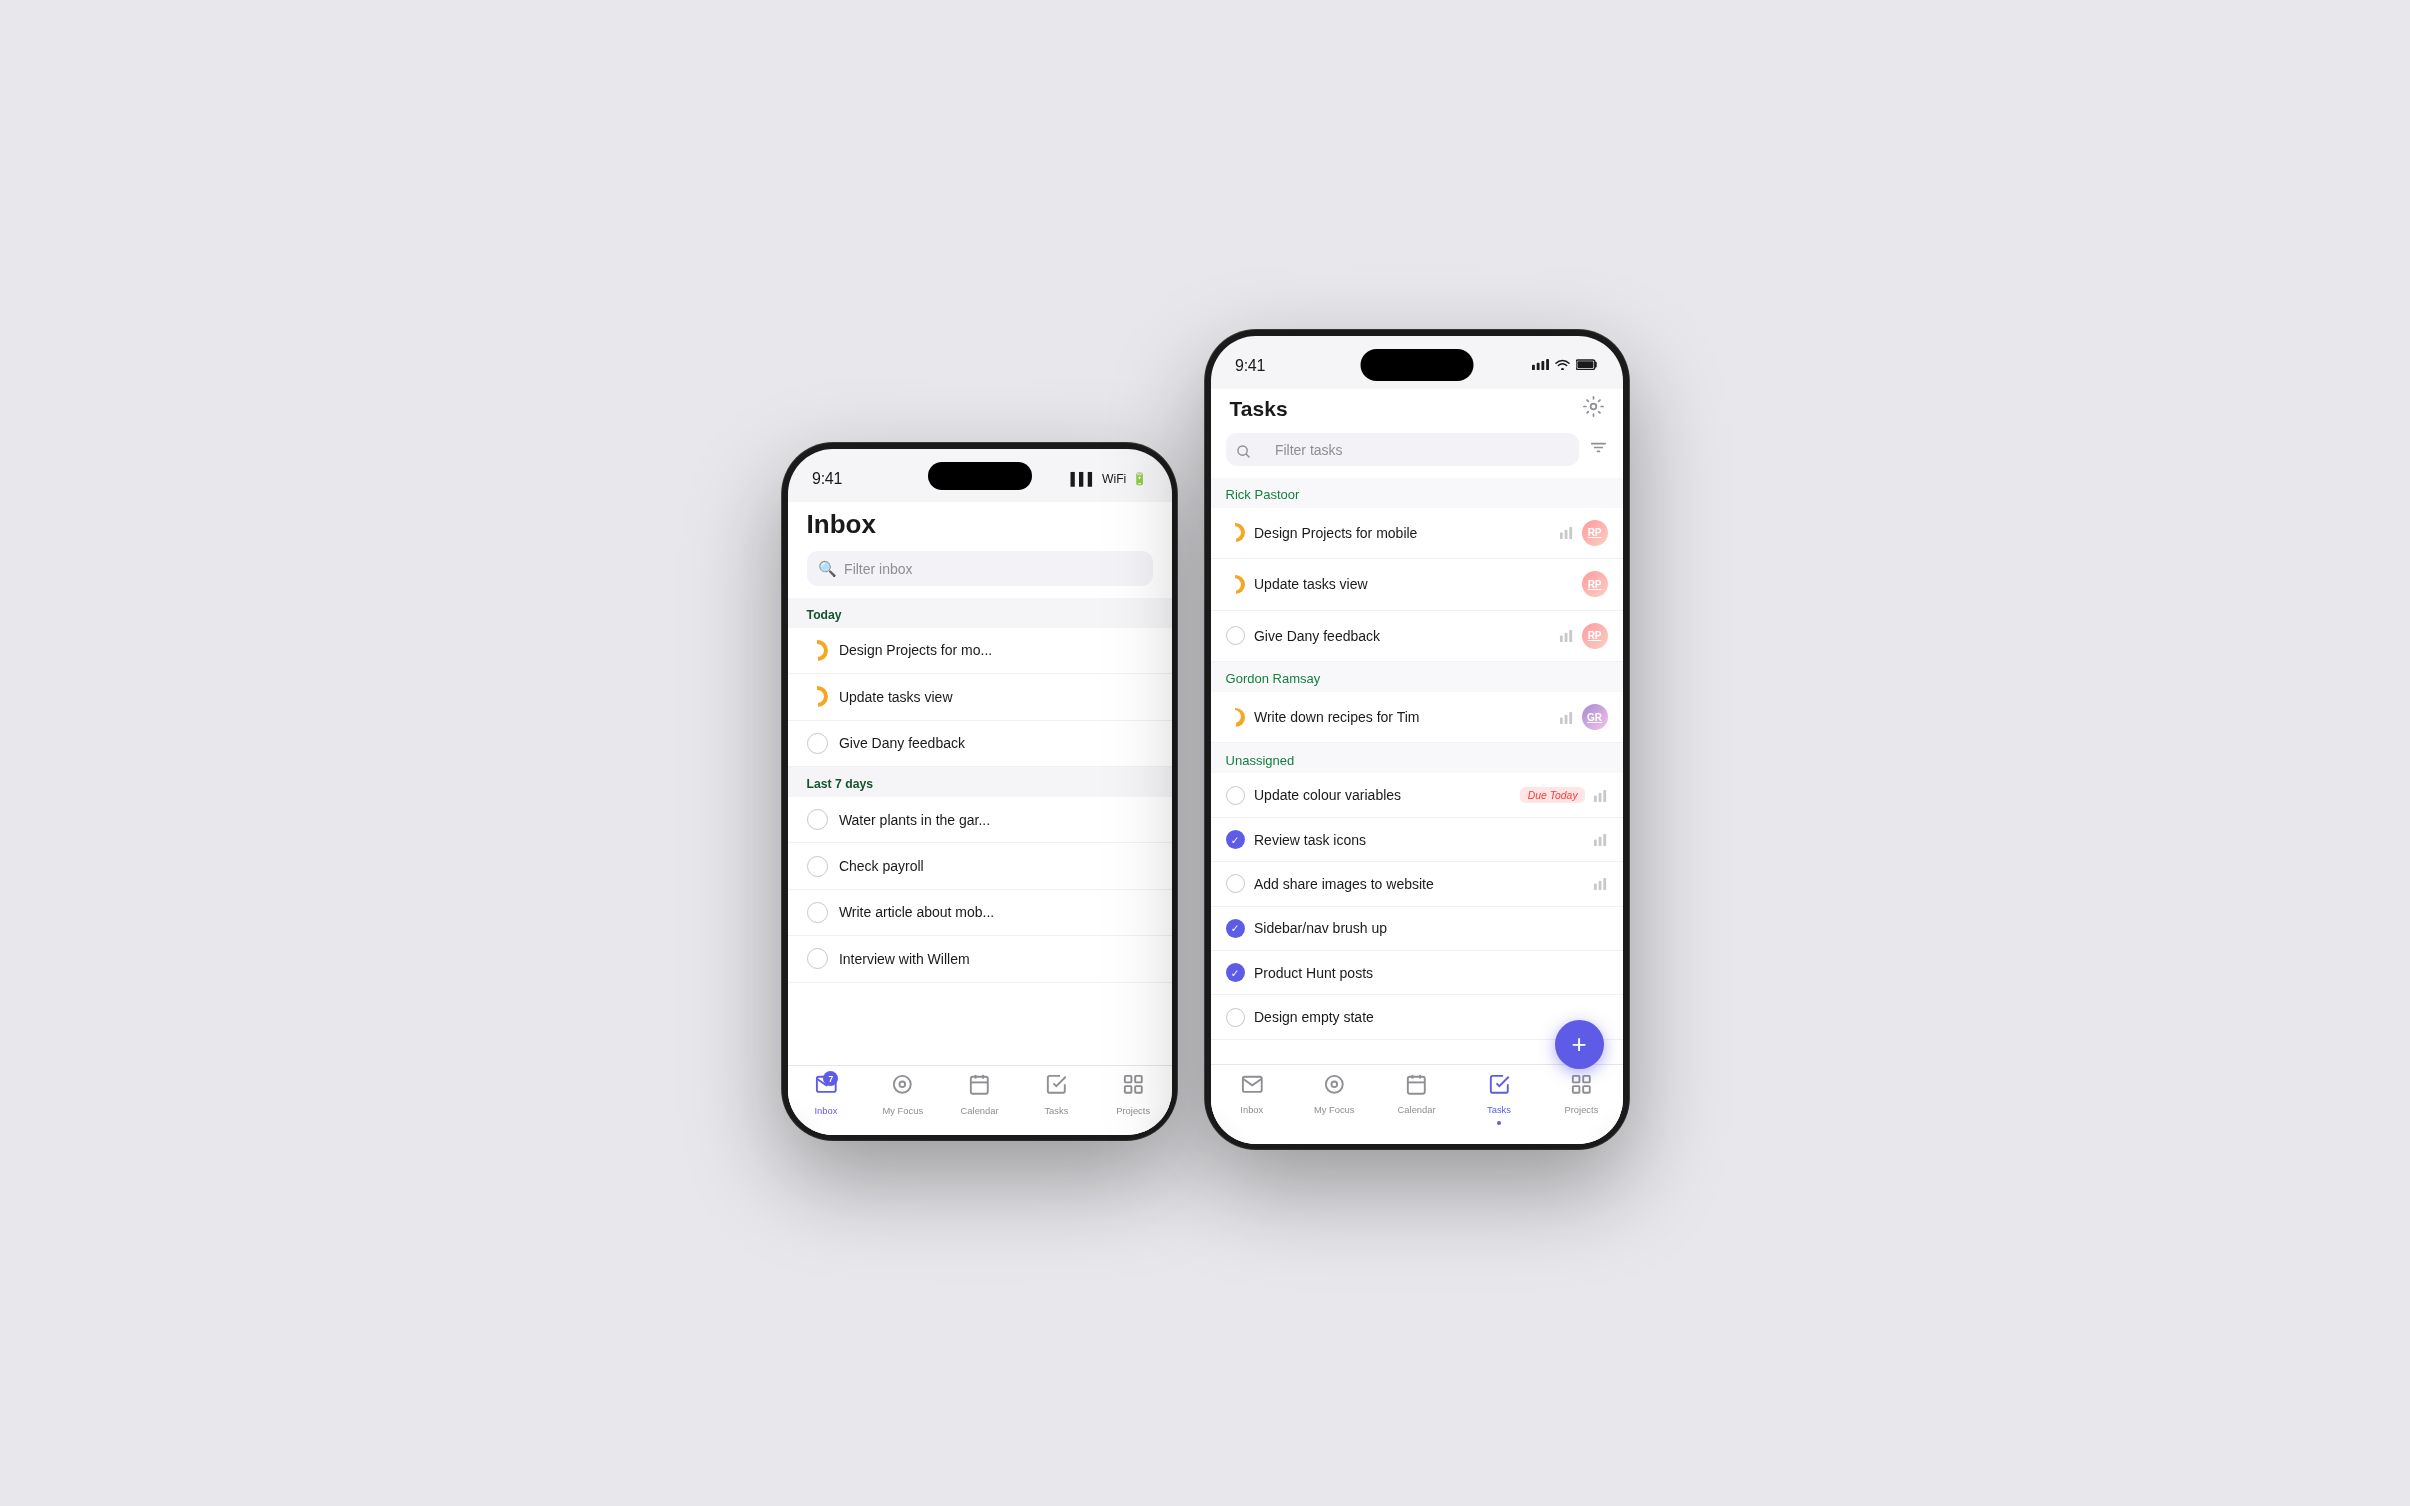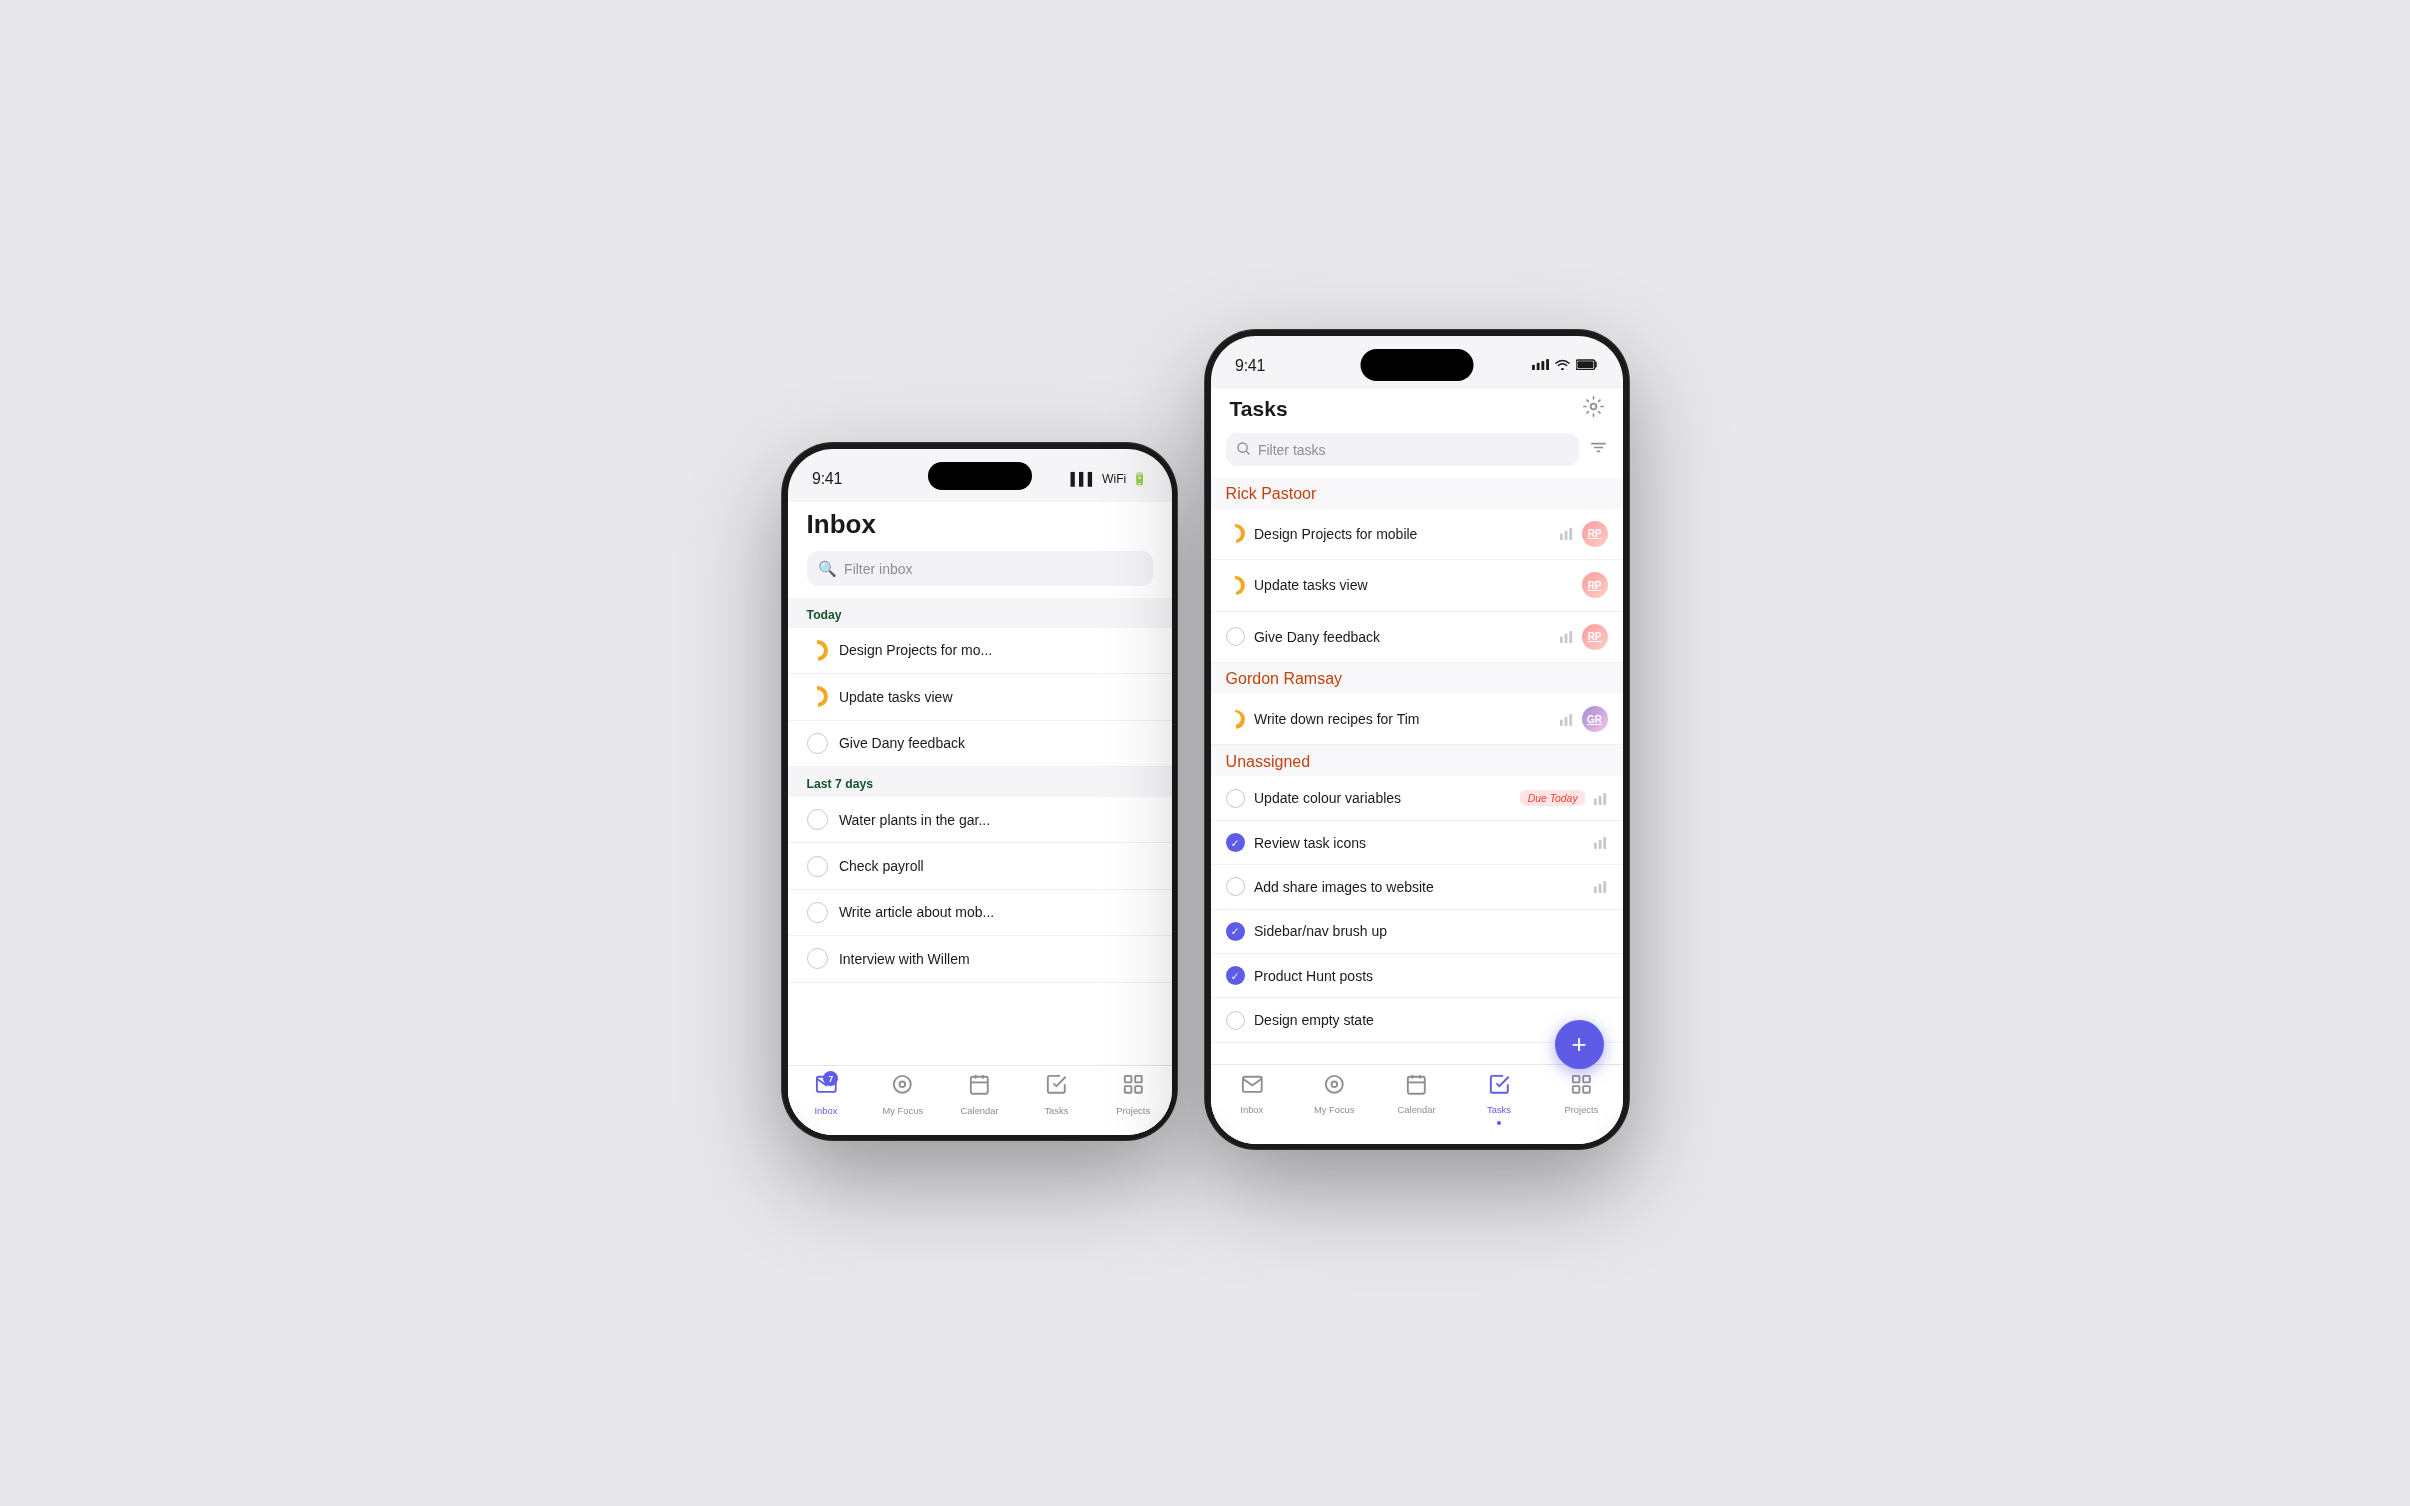--- a/index.html
+++ b/index.html
@@ -281,11 +281,11 @@
     .tasks-search {
       flex: 1;
       display: flex;
-      align-items: flex-start;
+      align-items: flex-end;
       background: #f2f2f7;
       border-radius: 11.3px;
       padding: 8.5px 11.3px;
-      gap: 8px;
+      gap: 25px;
     }
 
     .sort-btn {

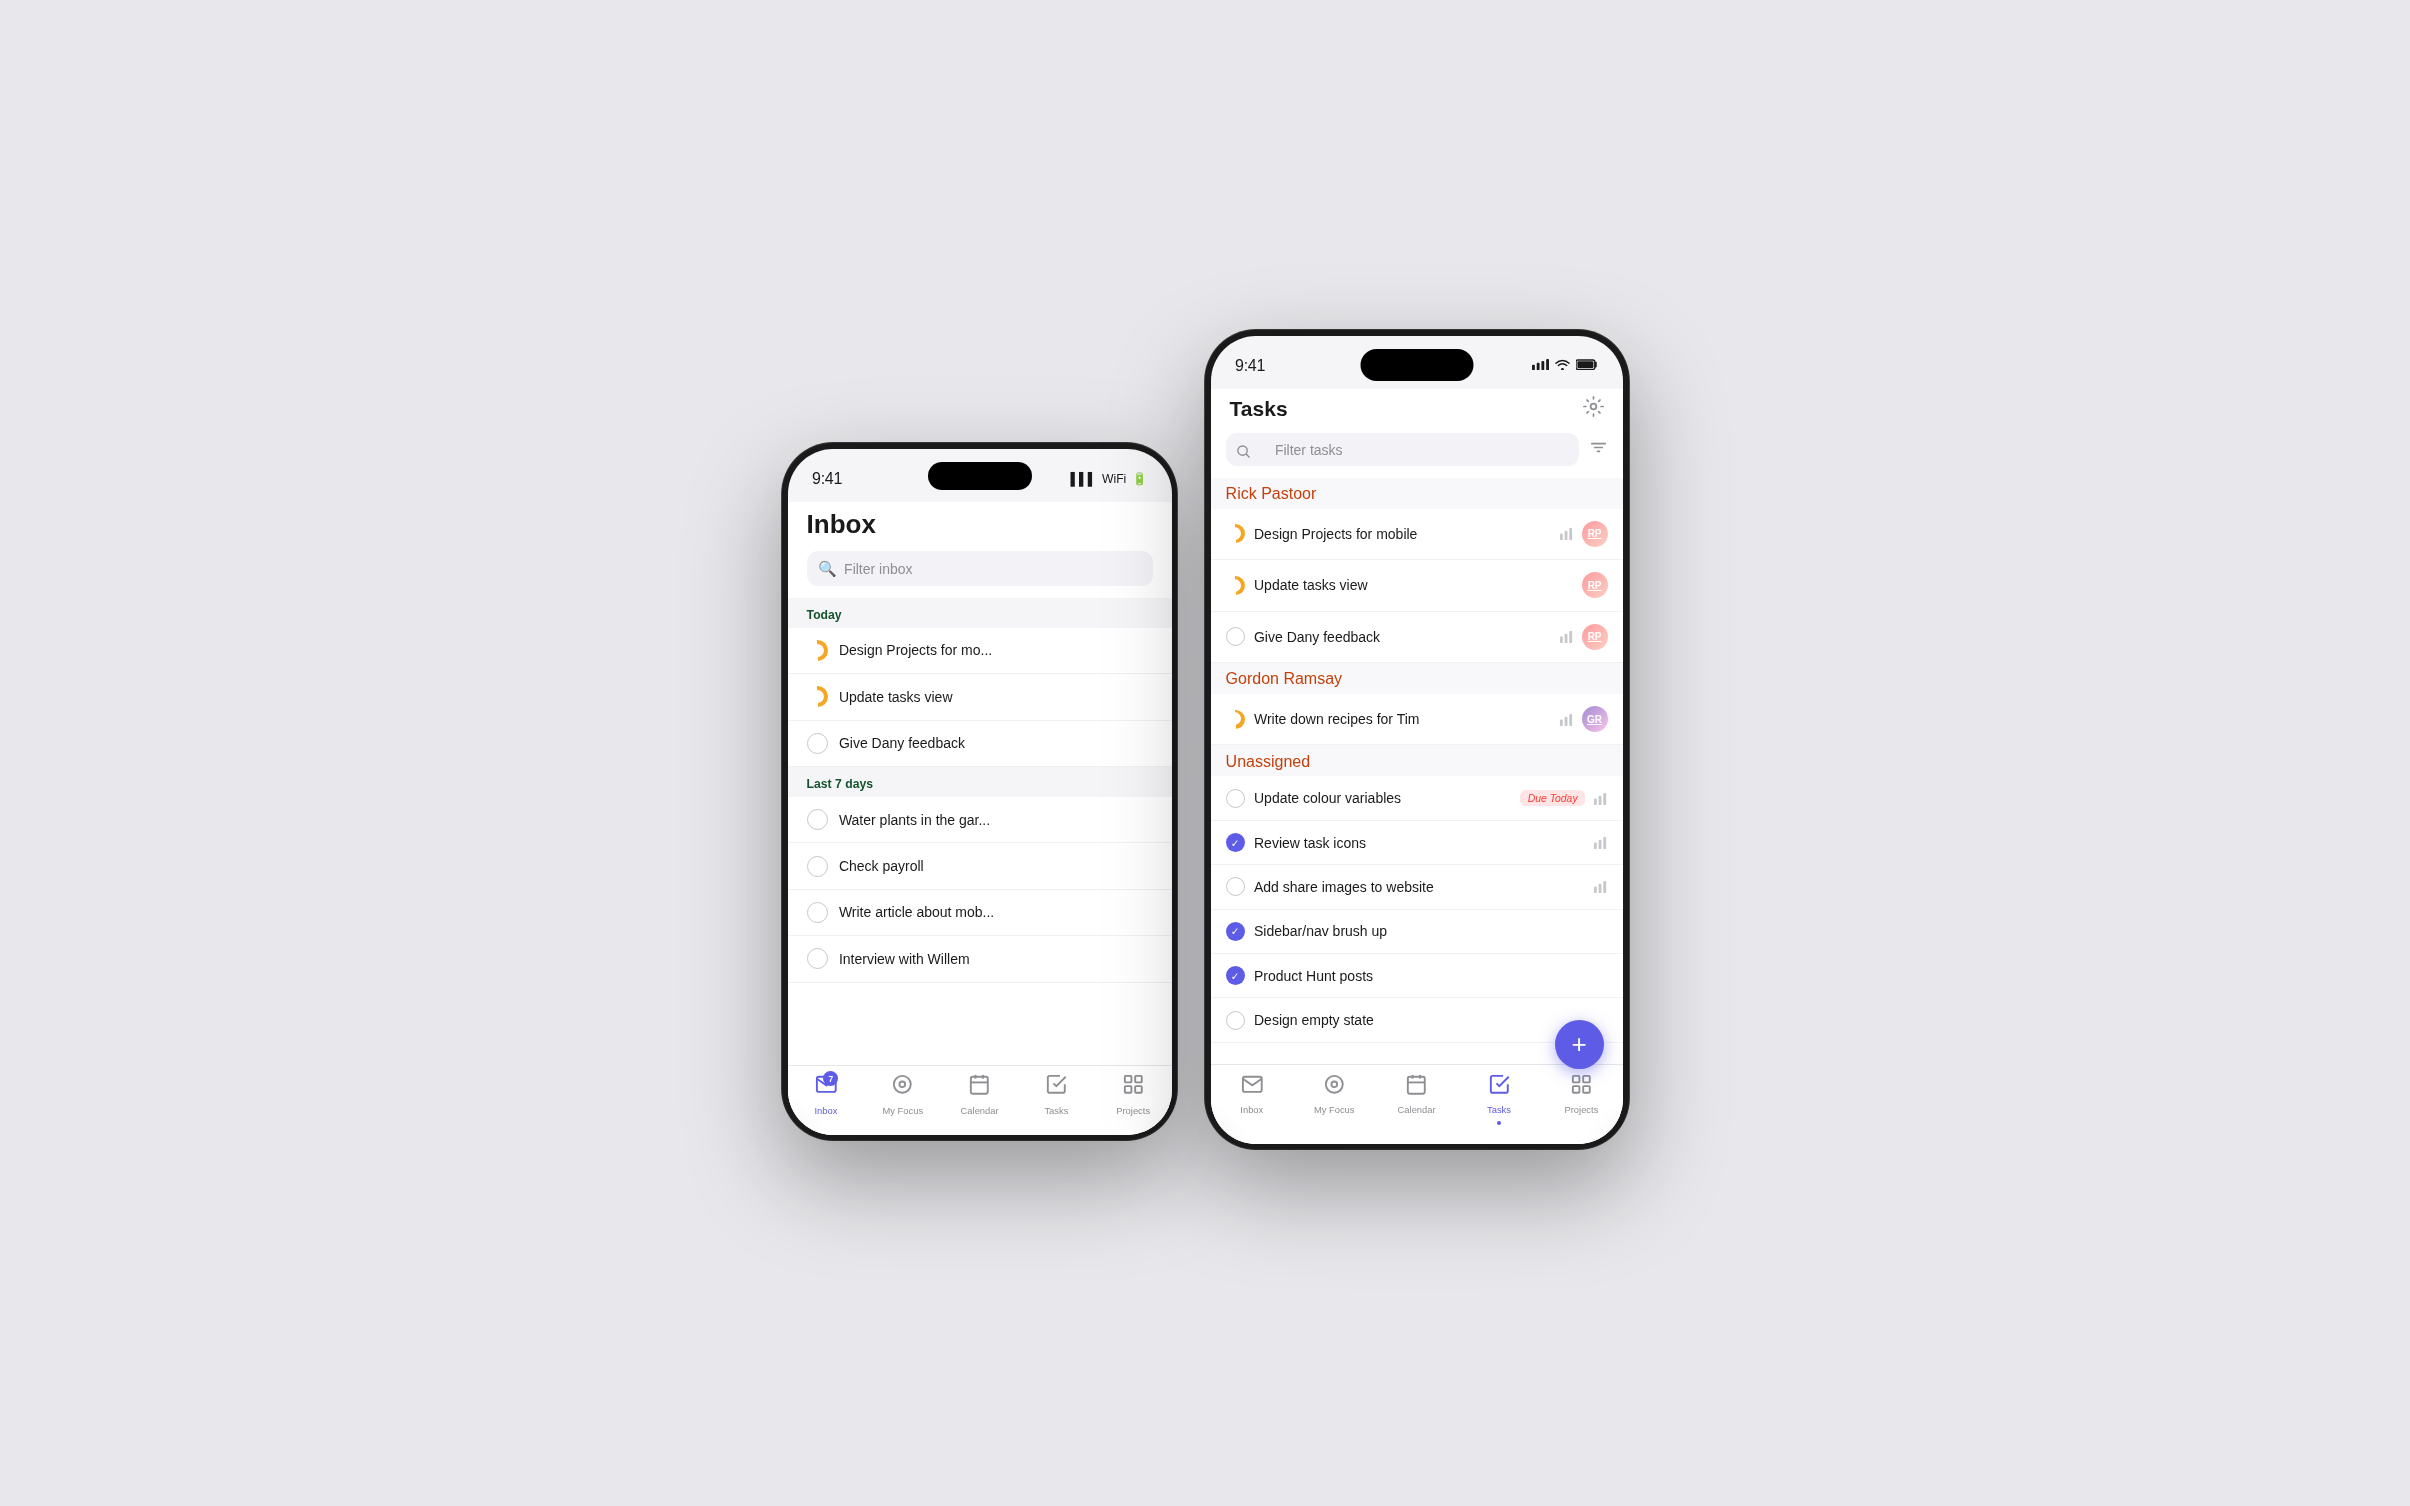--- a/index.html
+++ b/index.html
@@ -299,9 +299,9 @@
     }
 
     .tasks-section-title {
-      font-size: 16px;
+      font-size: 13px;
       font-weight: 500;
-      color: #c2410c;
+      color: #15803d;
     }
 
     .tasks-task-item {

